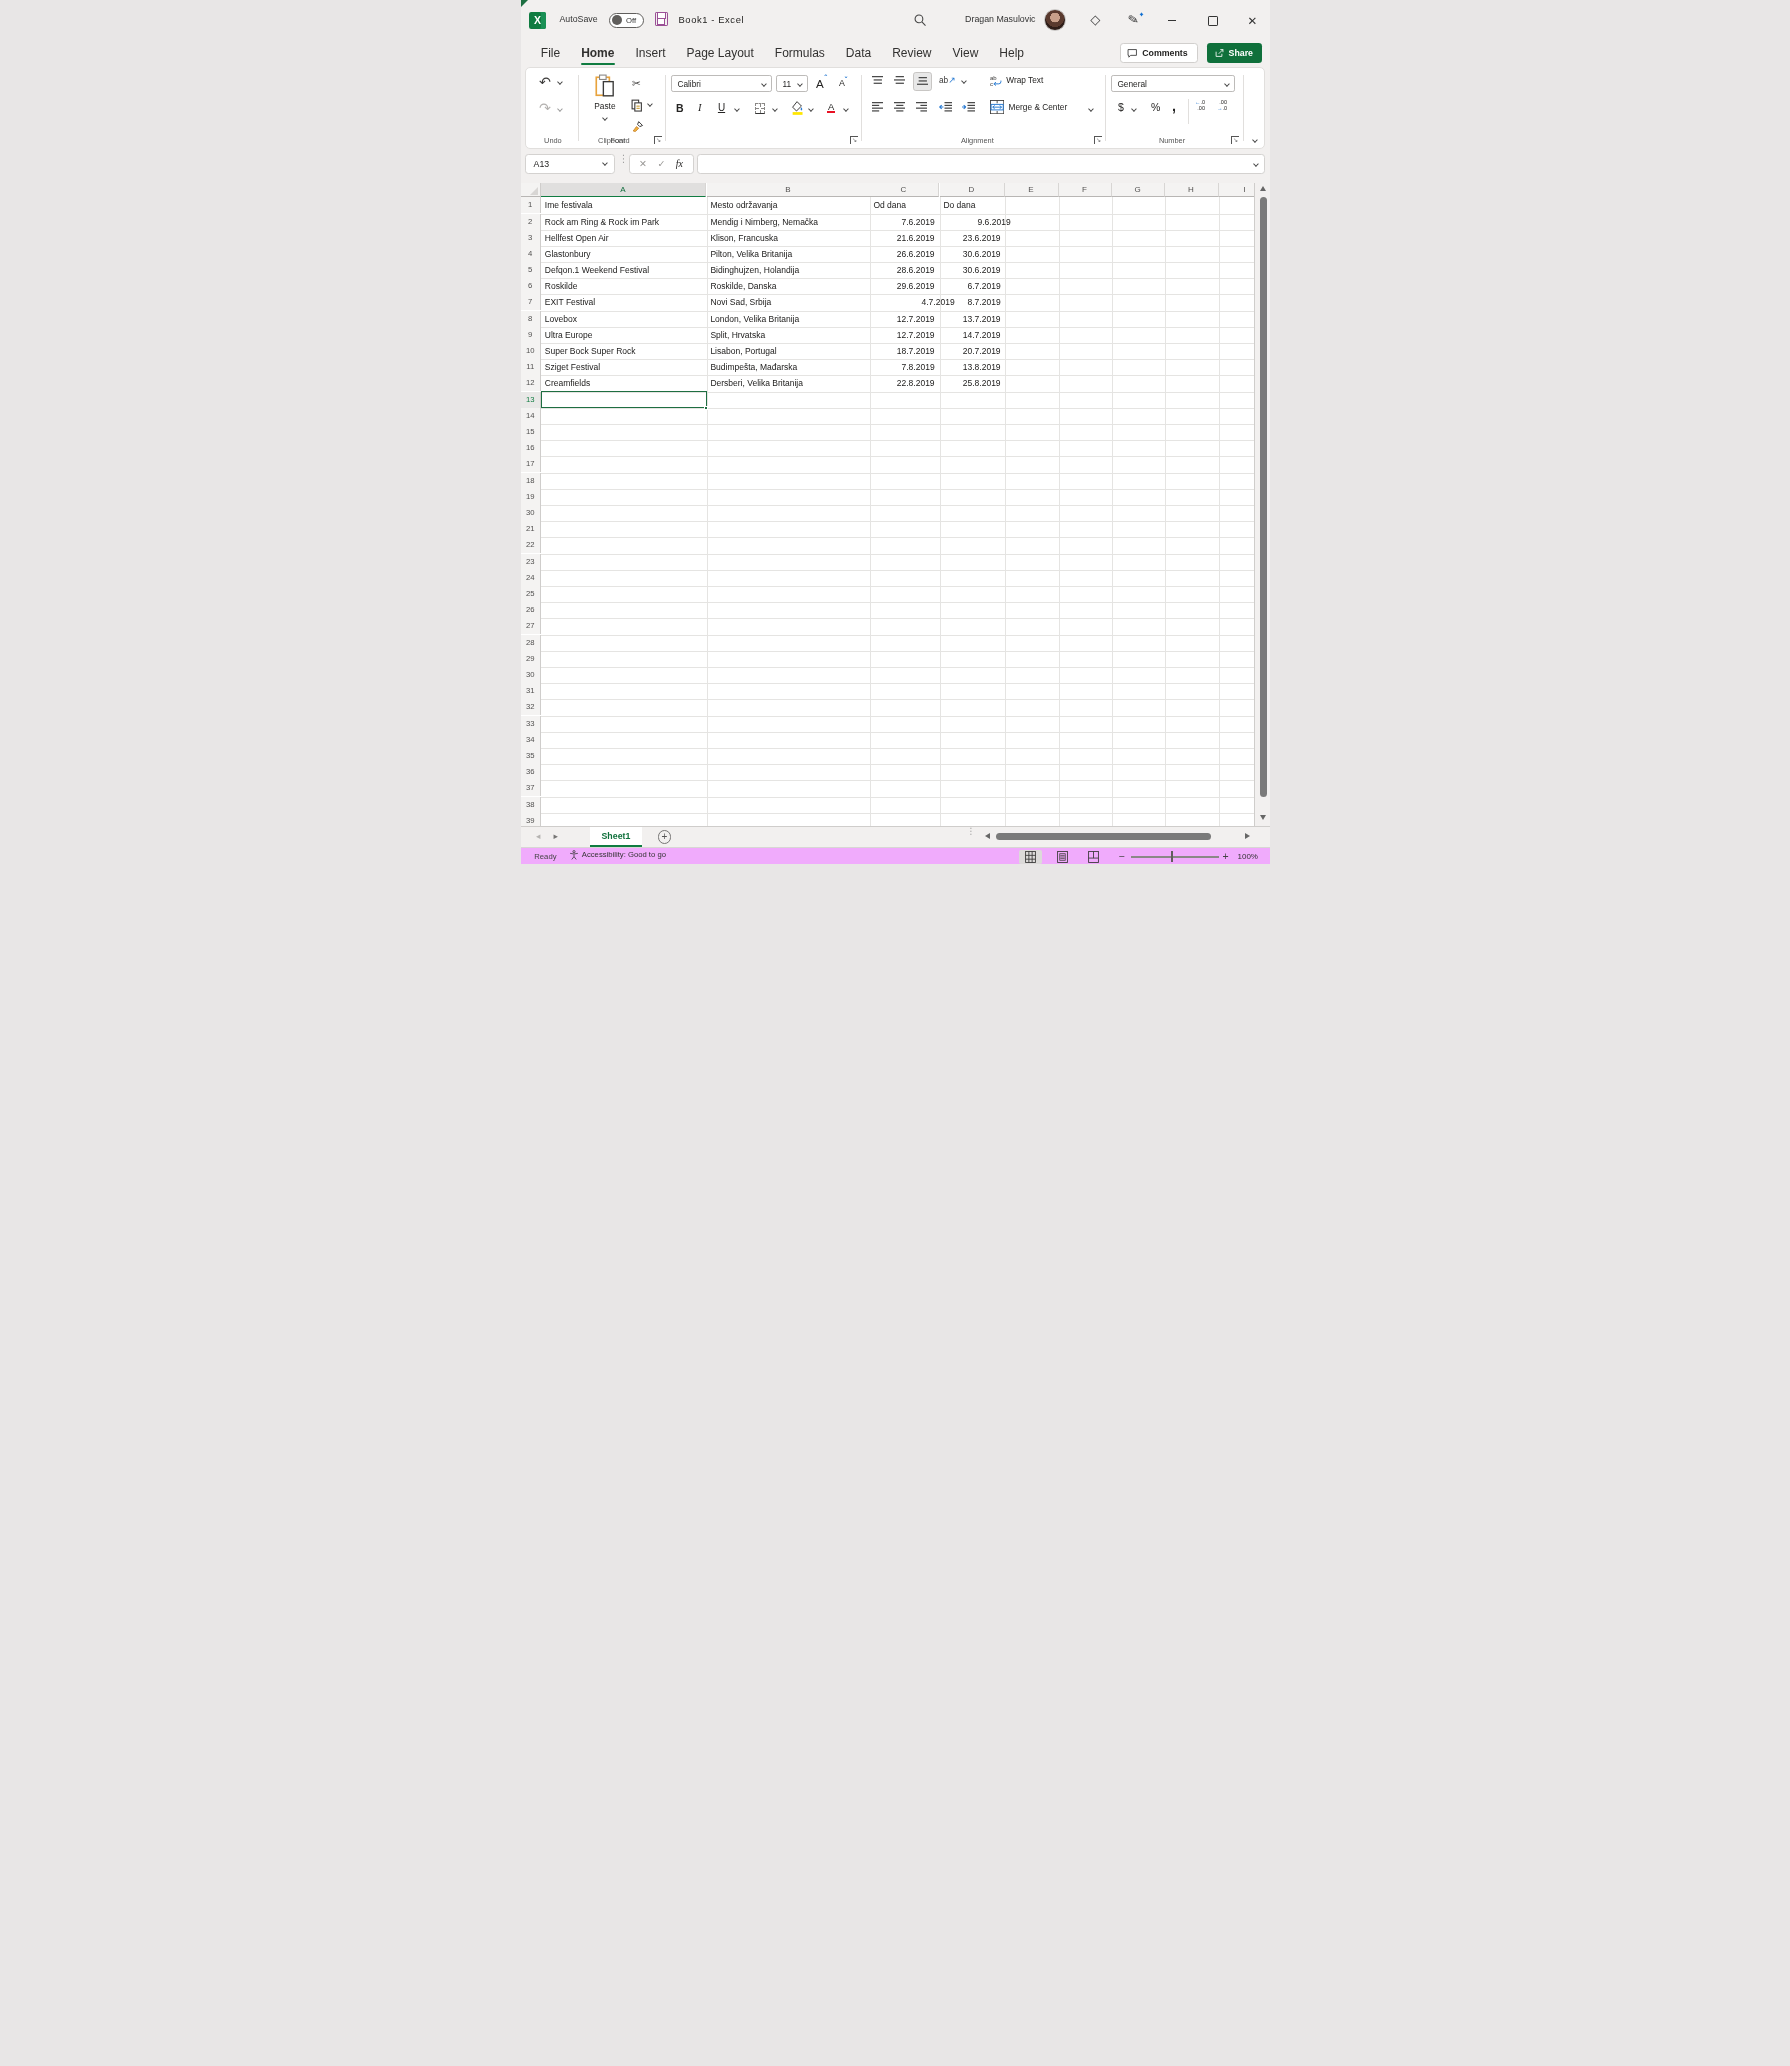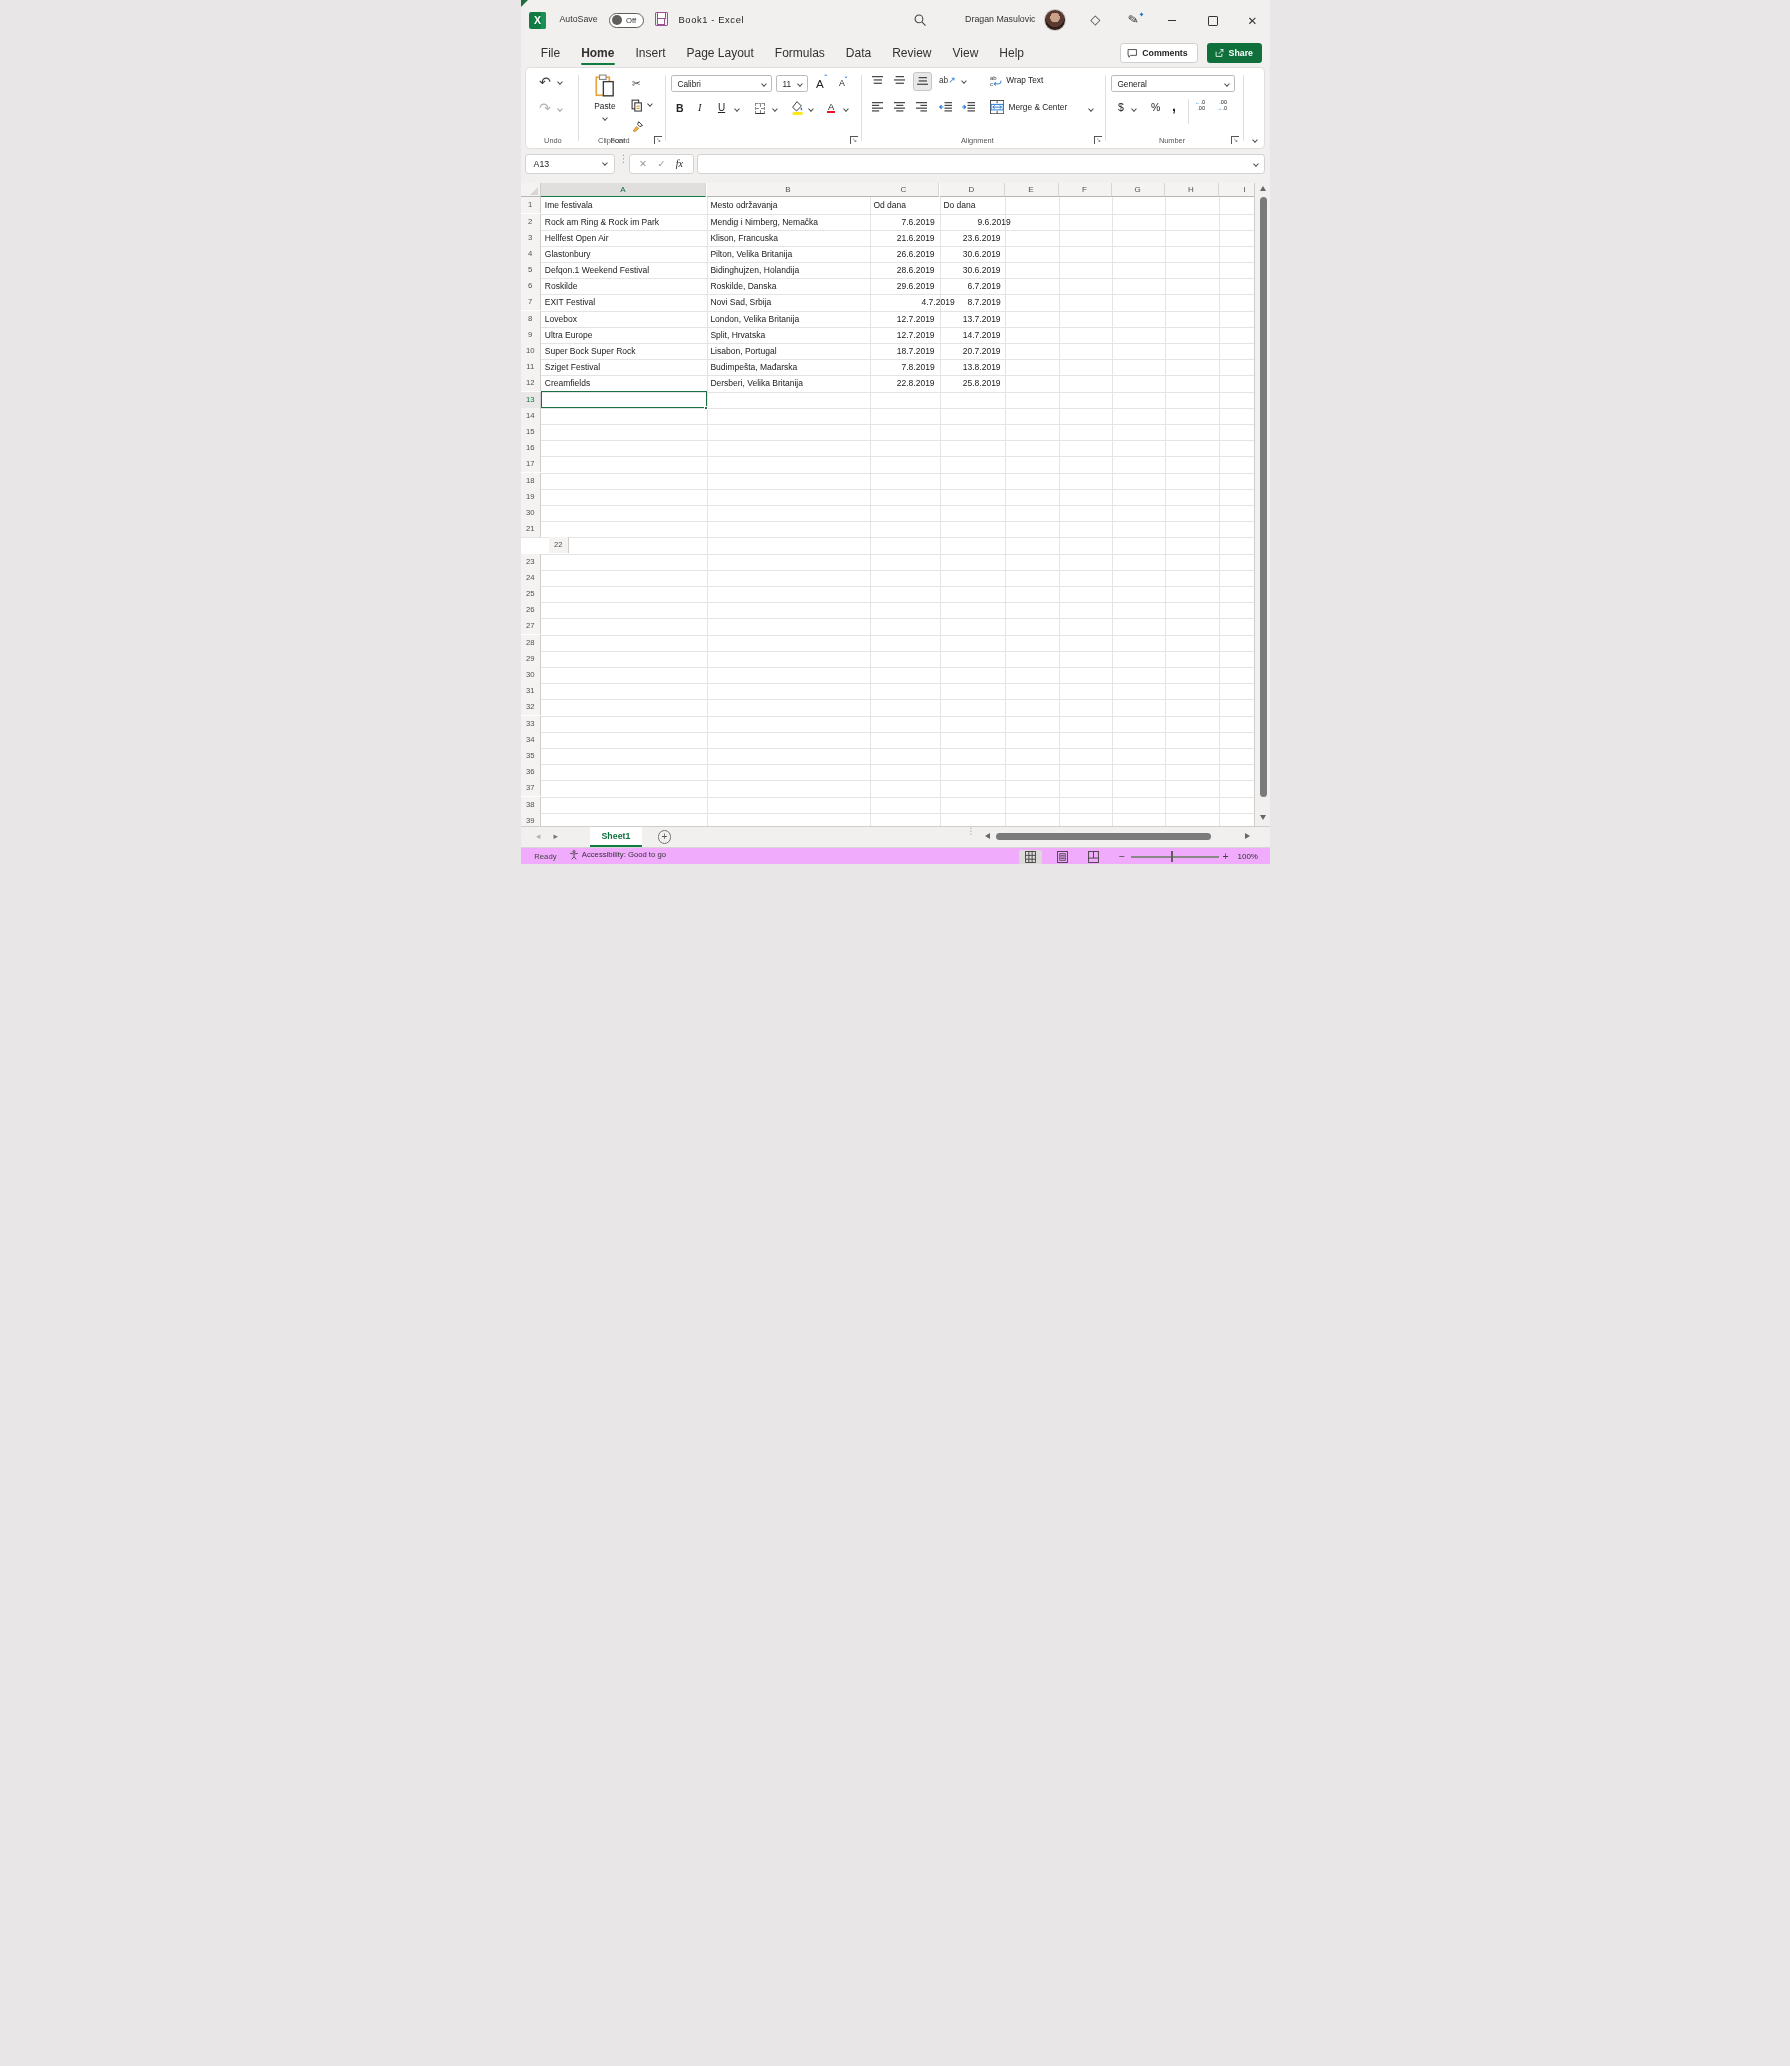--- a/index.html
+++ b/index.html
@@ -487,7 +487,7 @@
       <div class="rowline" style="top: 354px;"></div>
       <div class="rowhdr" style="top: 338px; height: 16px; line-height: 16px;">21</div>
       <div class="rowline" style="top: 371px;"></div>
-      <div class="rowhdr" style="top: 354px; height: 16px; line-height: 16px; margin-left: 28px;">22</div>
+      <div class="rowhdr" style="top: 354px; height: 16px; line-height: 16px;">22</div>
       <div class="rowline" style="top: 387px;"></div>
       <div class="rowhdr" style="top: 371px; height: 16px; line-height: 16px;">23</div>
       <div class="rowline" style="top: 403px;"></div>

